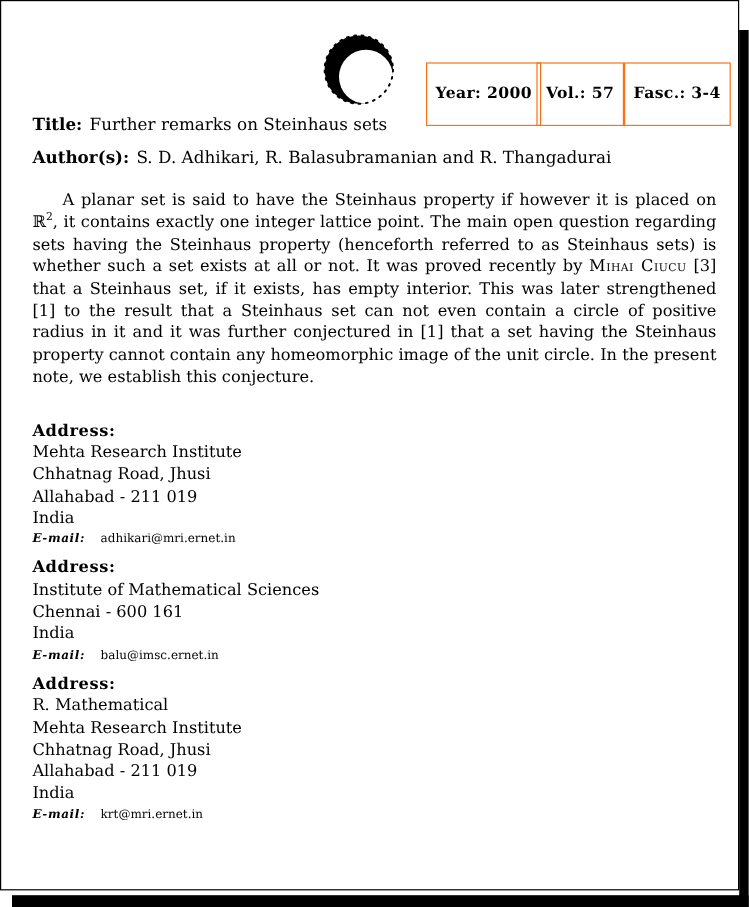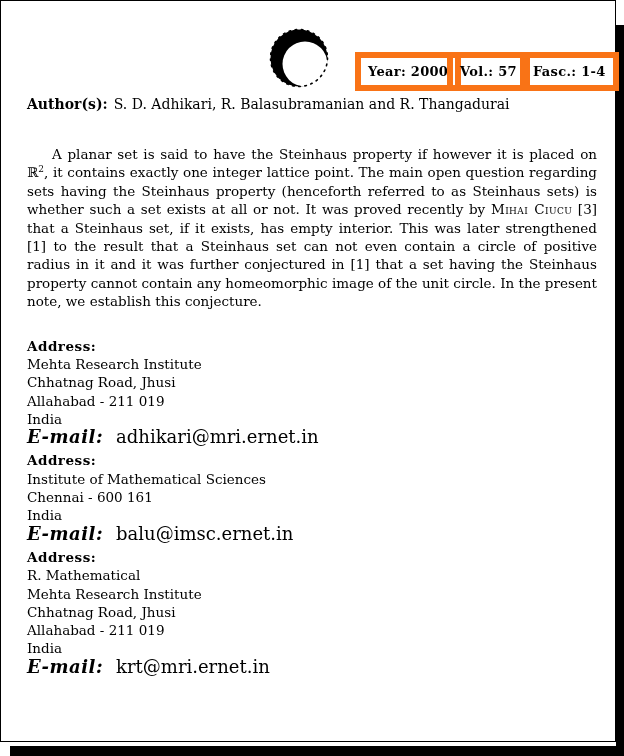--- a/index.html
+++ b/index.html
@@ -45,11 +45,11 @@
     position: absolute;
     top: 52px;
     height: 19px;
-    border: 6px solid #f97316;
+    border: 1px solid #f97316;
     font-size: 13px;
     font-weight: bold;
     line-height: 19px;
-    padding: 4px 7px;
+    padding: 16px 7px;
     white-space: nowrap;
     letter-spacing: 0.3px;
   }

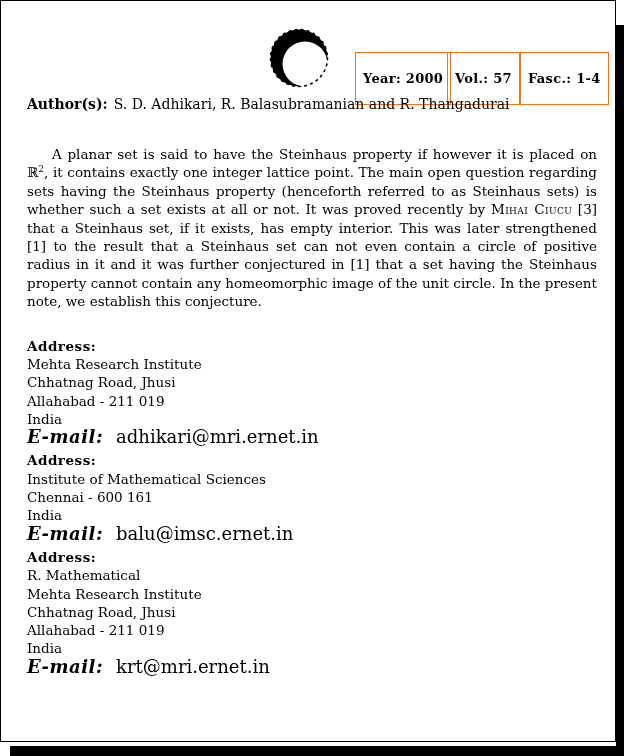--- a/index.html
+++ b/index.html
@@ -120,7 +120,7 @@
 
   <div class="badge badge-year">Year: 2000</div>
   <div class="badge badge-vol">Vol.: 57</div>
-  <div class="badge badge-fasc">Fasc.: 1-4</div>
+  <div class="badge badge-fasc">Fasc.: 3-4</div>
 
   <div class="content">
 

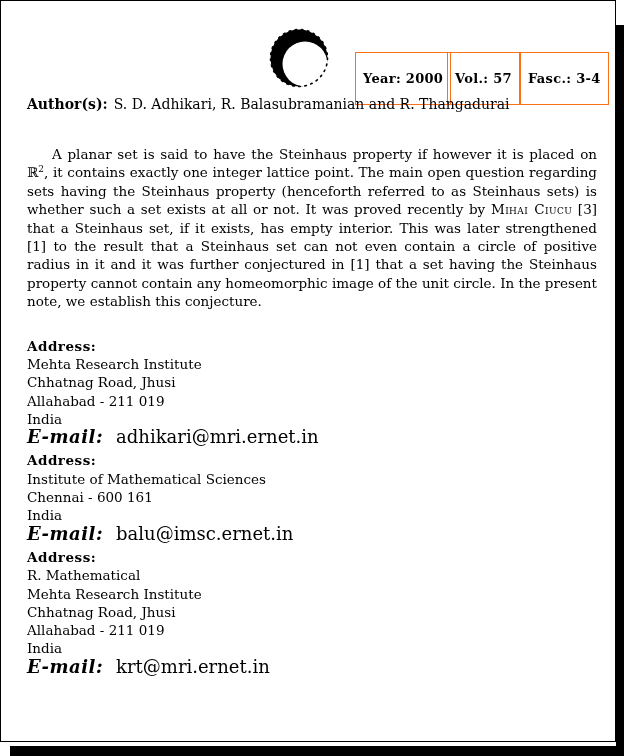--- a/index.html
+++ b/index.html
@@ -124,6 +124,7 @@
 
   <div class="content">
 
+    <div class="meta-line"><span class="meta-label">Title:</span><span class="meta-sep"></span><span>Further remarks on Steinhaus sets</span></div>
 
     <div class="meta-line"><span class="meta-label">Author(s):</span><span class="meta-sep"></span><span>S. D. Adhikari, R. Balasubramanian and R. Thangadurai</span></div>
 

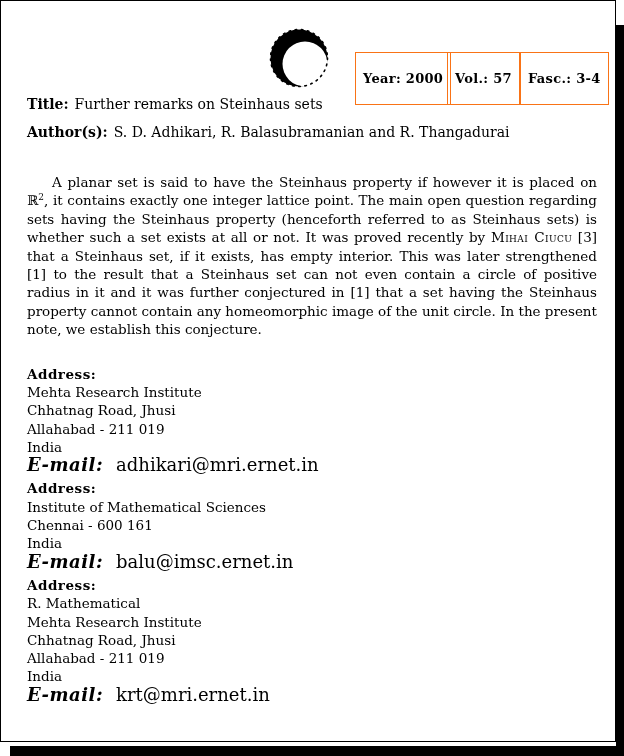--- a/index.html
+++ b/index.html
@@ -72,7 +72,7 @@
   .meta-sep { display: inline-block; width: 6px; }
 
   .abstract {
-    margin: 32px 0 0 0;
+    margin: 17px 0 0 0;
     font-size: 13.5px;
     line-height: 18.4px;
     text-align: justify;

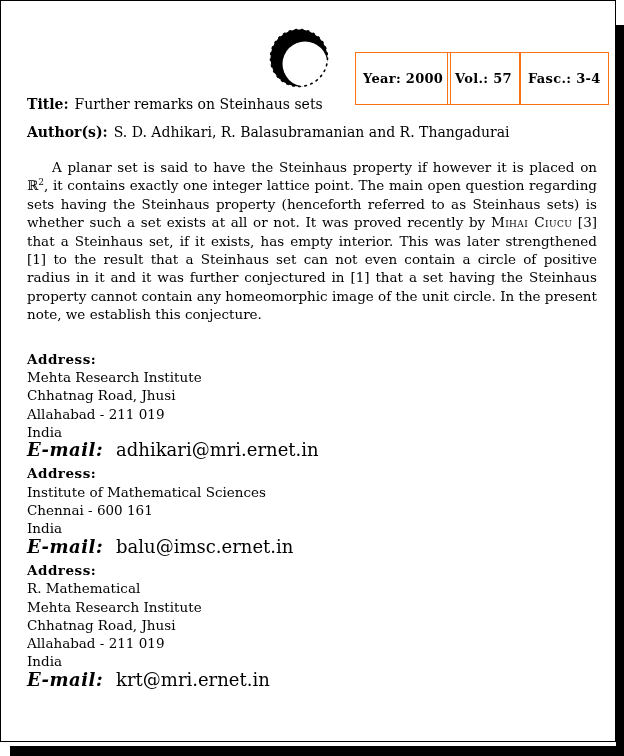--- a/index.html
+++ b/index.html
@@ -94,7 +94,7 @@
     line-height: 18.3px;
   }
   .email-line {
-    font-size: 18px;
+    font-size: 10px;
     line-height: 18.3px;
   }
   .email-label {

